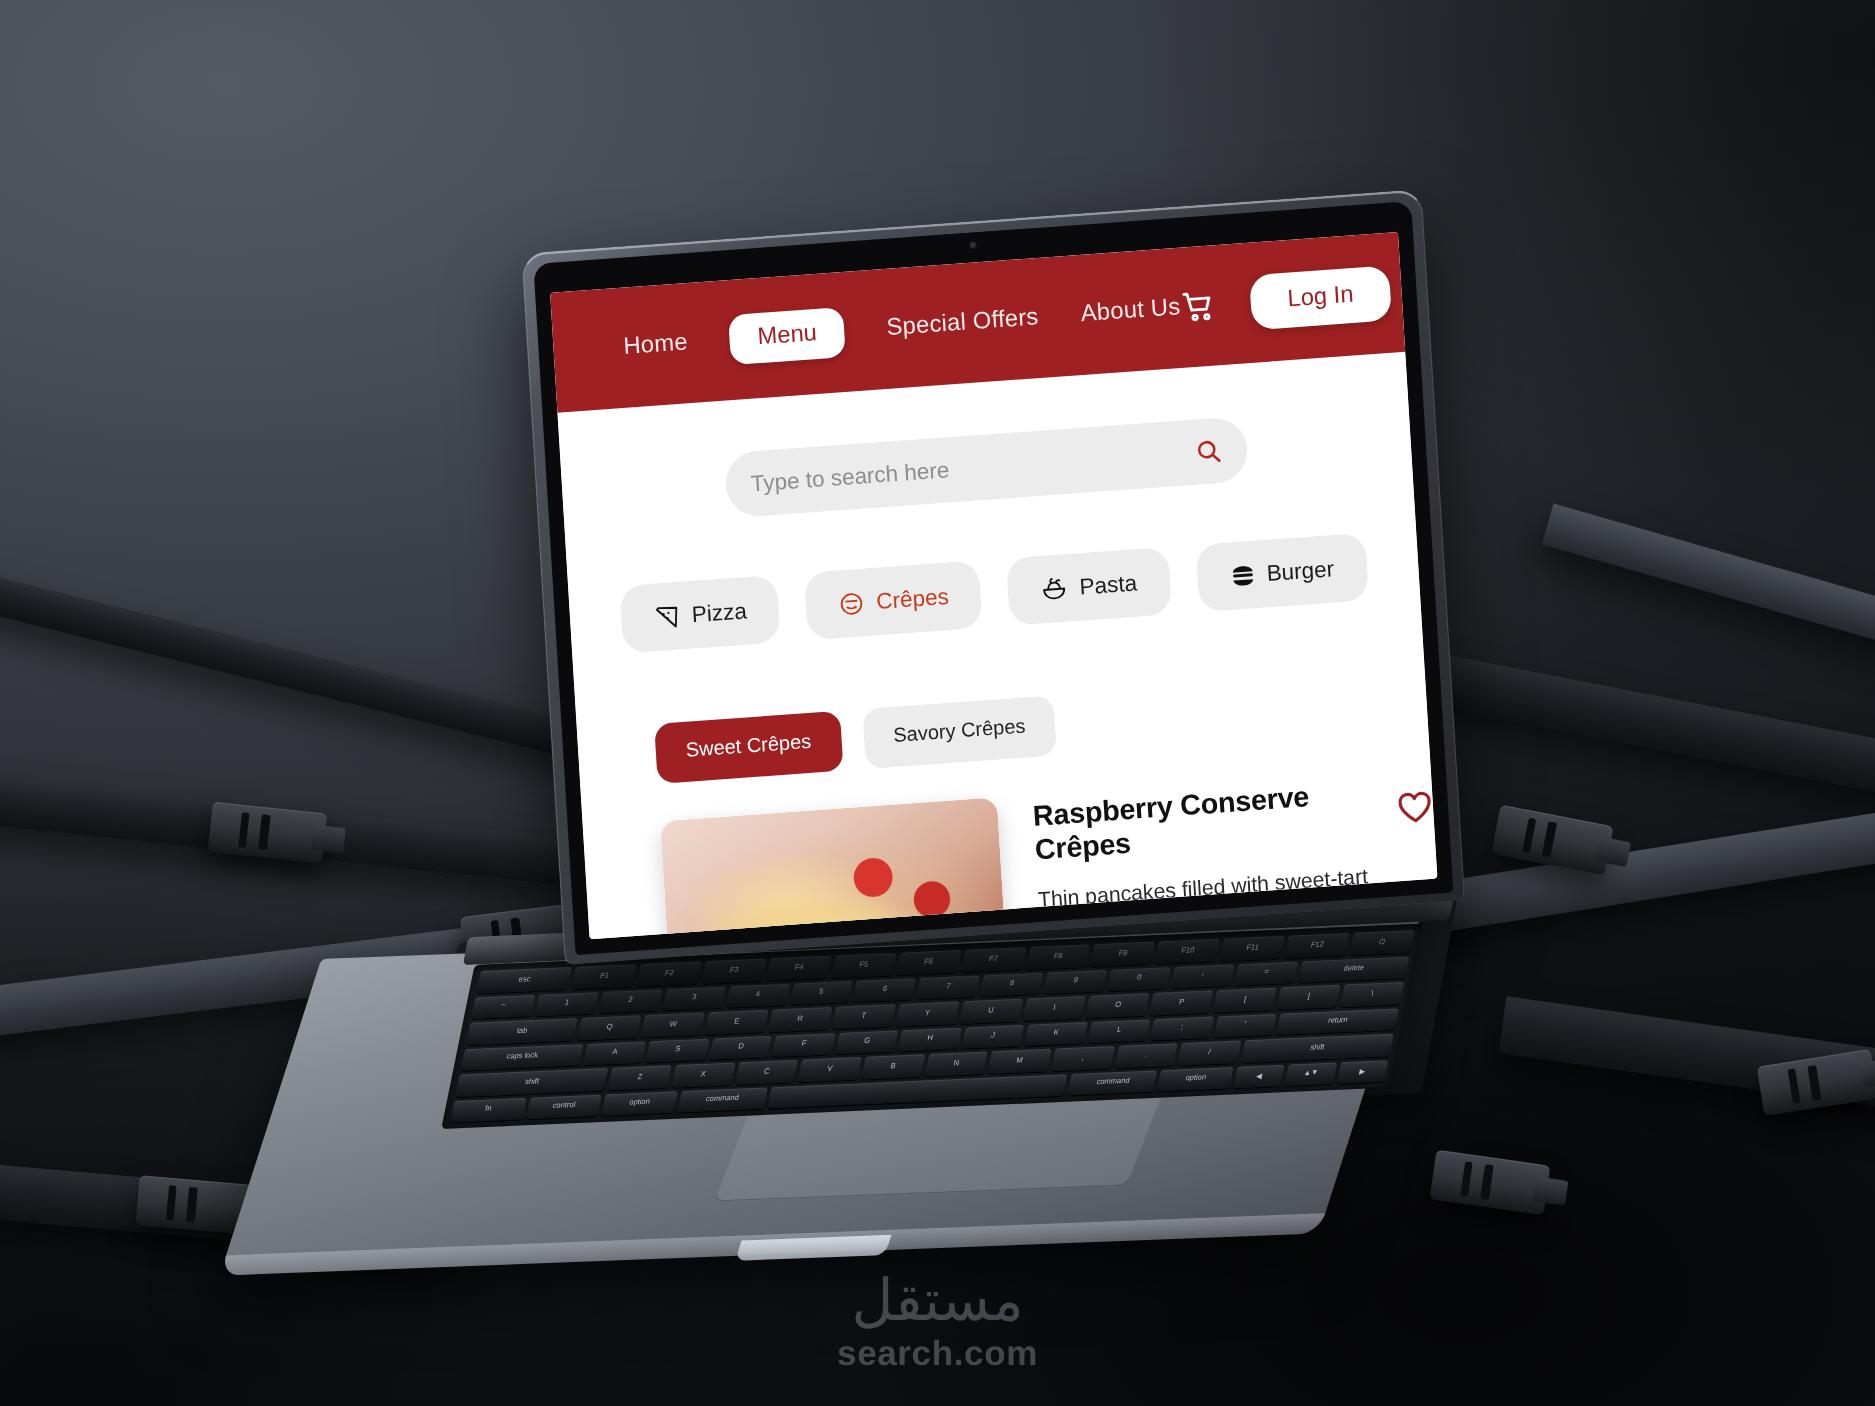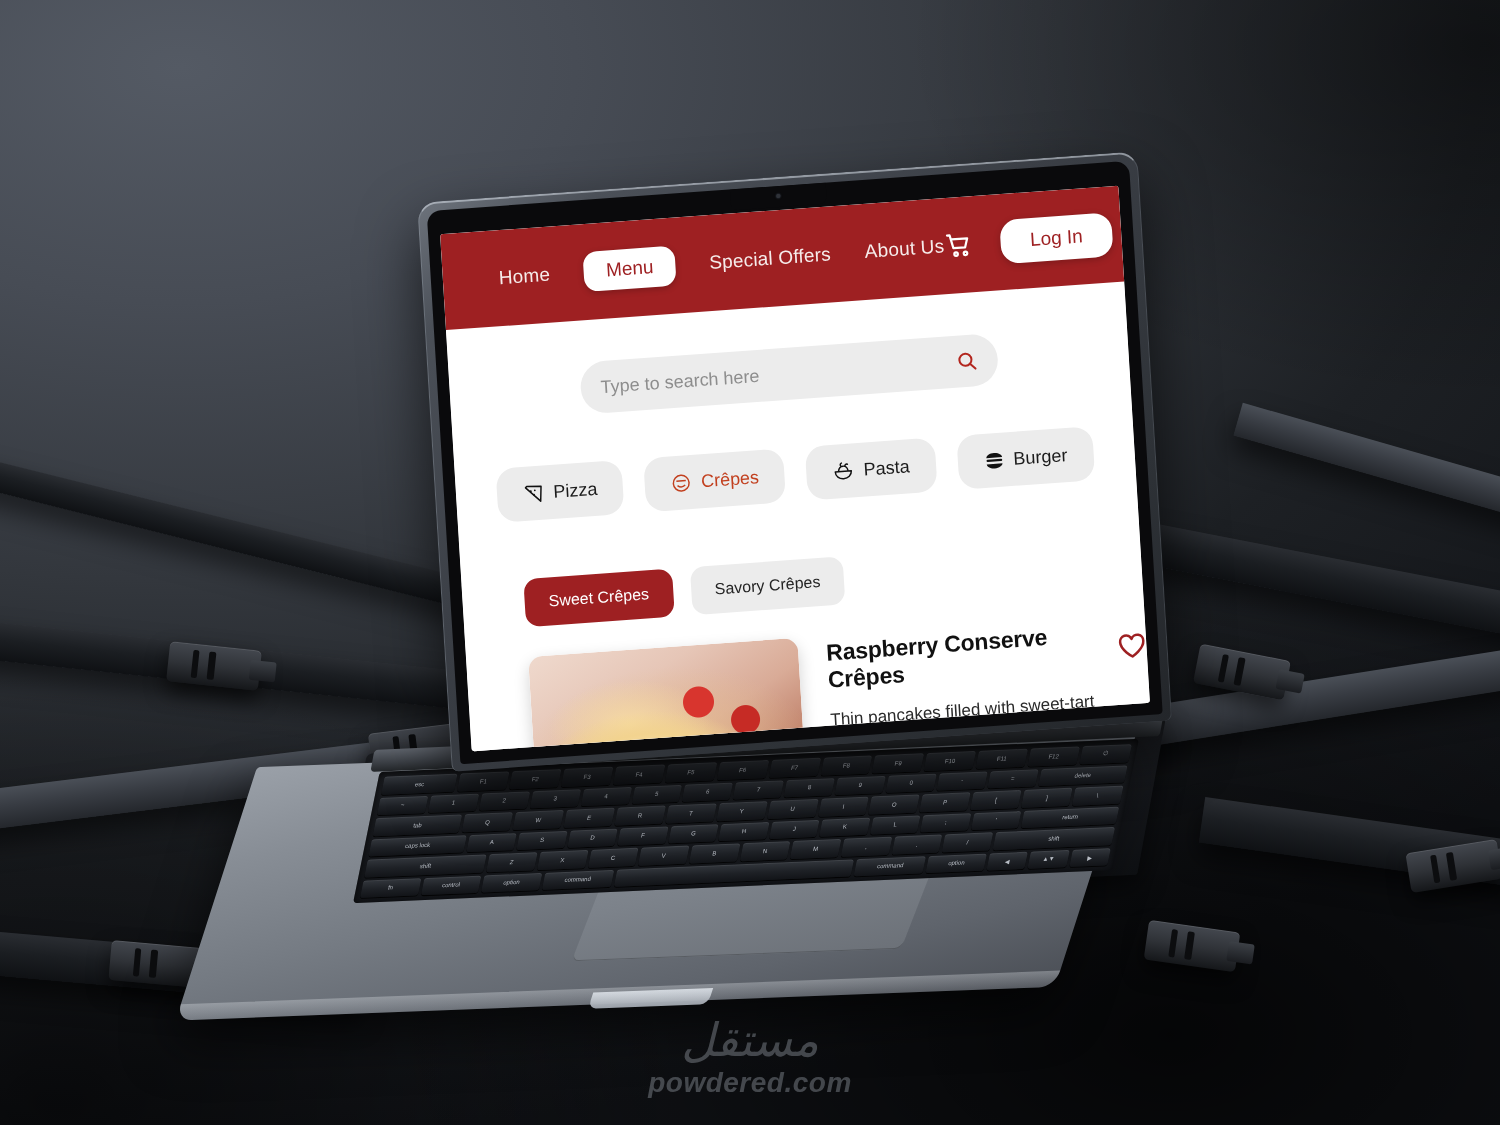--- a/index.html
+++ b/index.html
@@ -233,7 +233,6 @@
     position:absolute; left:0; right:0; bottom:26px;
     display:flex; flex-direction:column; align-items:center; gap:4px;
     opacity:.40;
-    font-style:italic;
   }
   .wm-ar { font-size:46px; color:#9aa1aa; letter-spacing:2px; direction:rtl;
            font-family:"DejaVu Sans", sans-serif; line-height:1; }

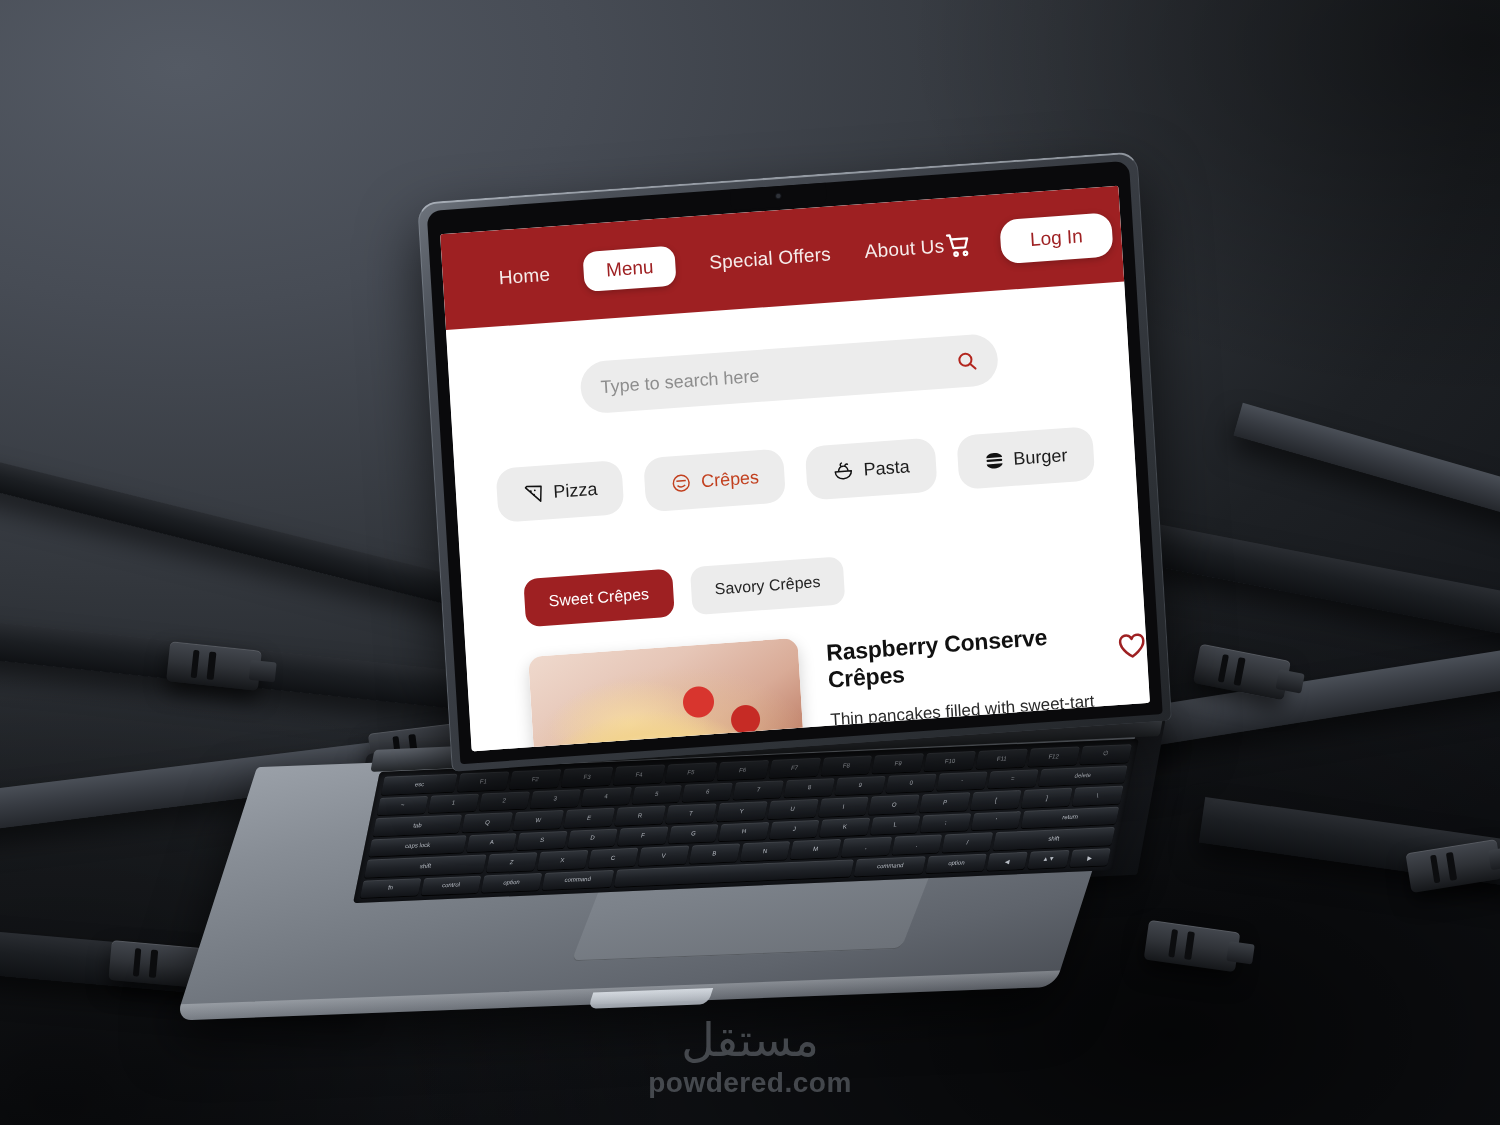--- a/index.html
+++ b/index.html
@@ -478,7 +478,7 @@
 
 <div class="watermark">
   <div class="wm-ar">مستقل</div>
-  <div class="wm-en">powdered.com</div>
+  <div class="wm-en">search.com</div>
 </div>
 
 </body></html>

